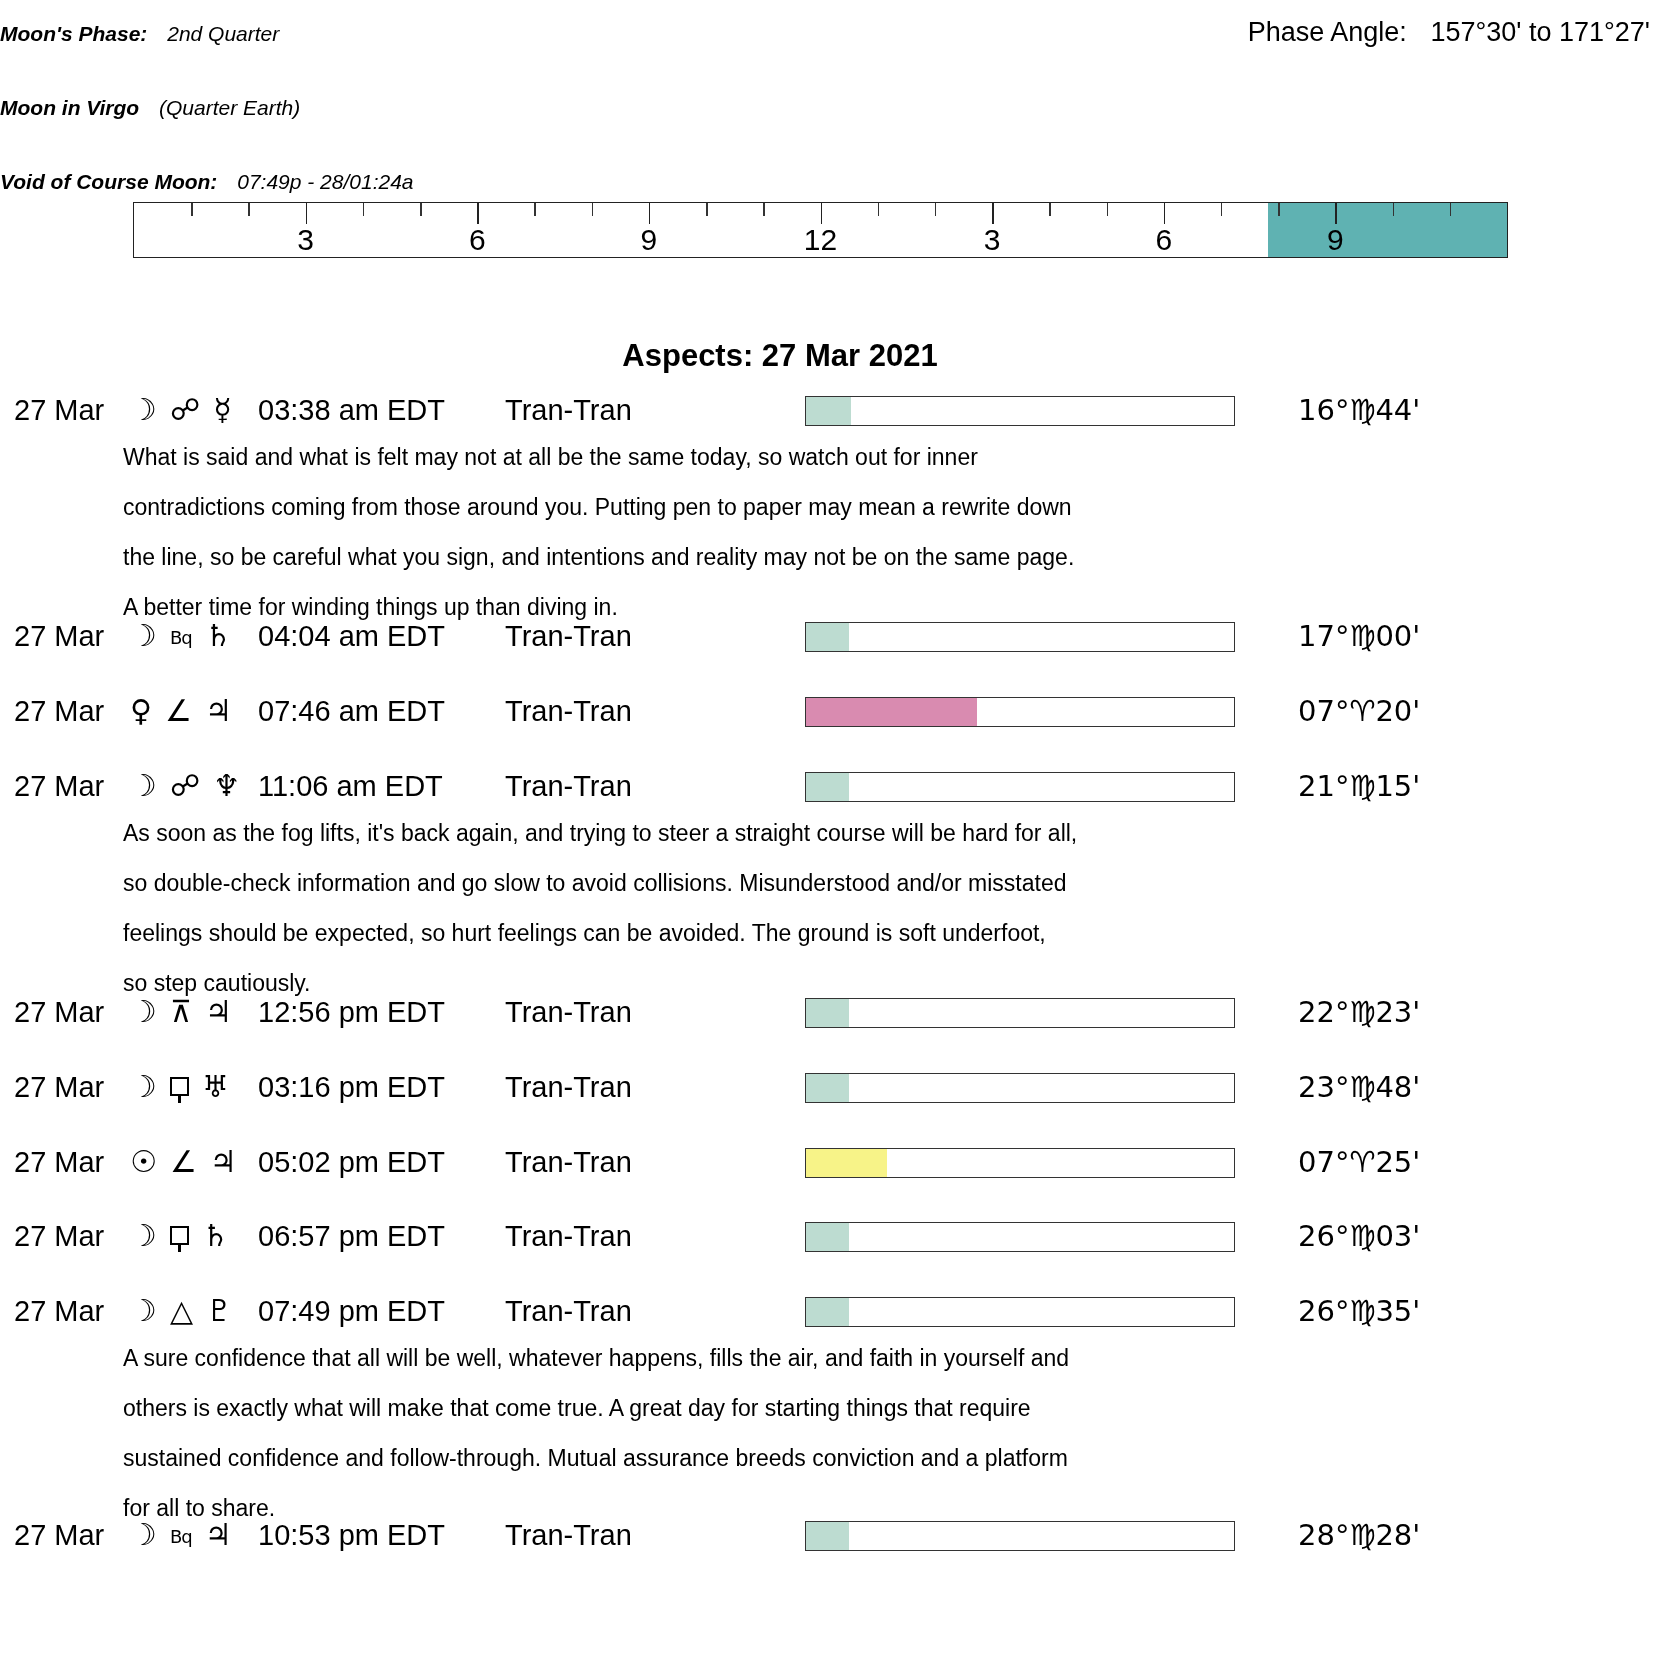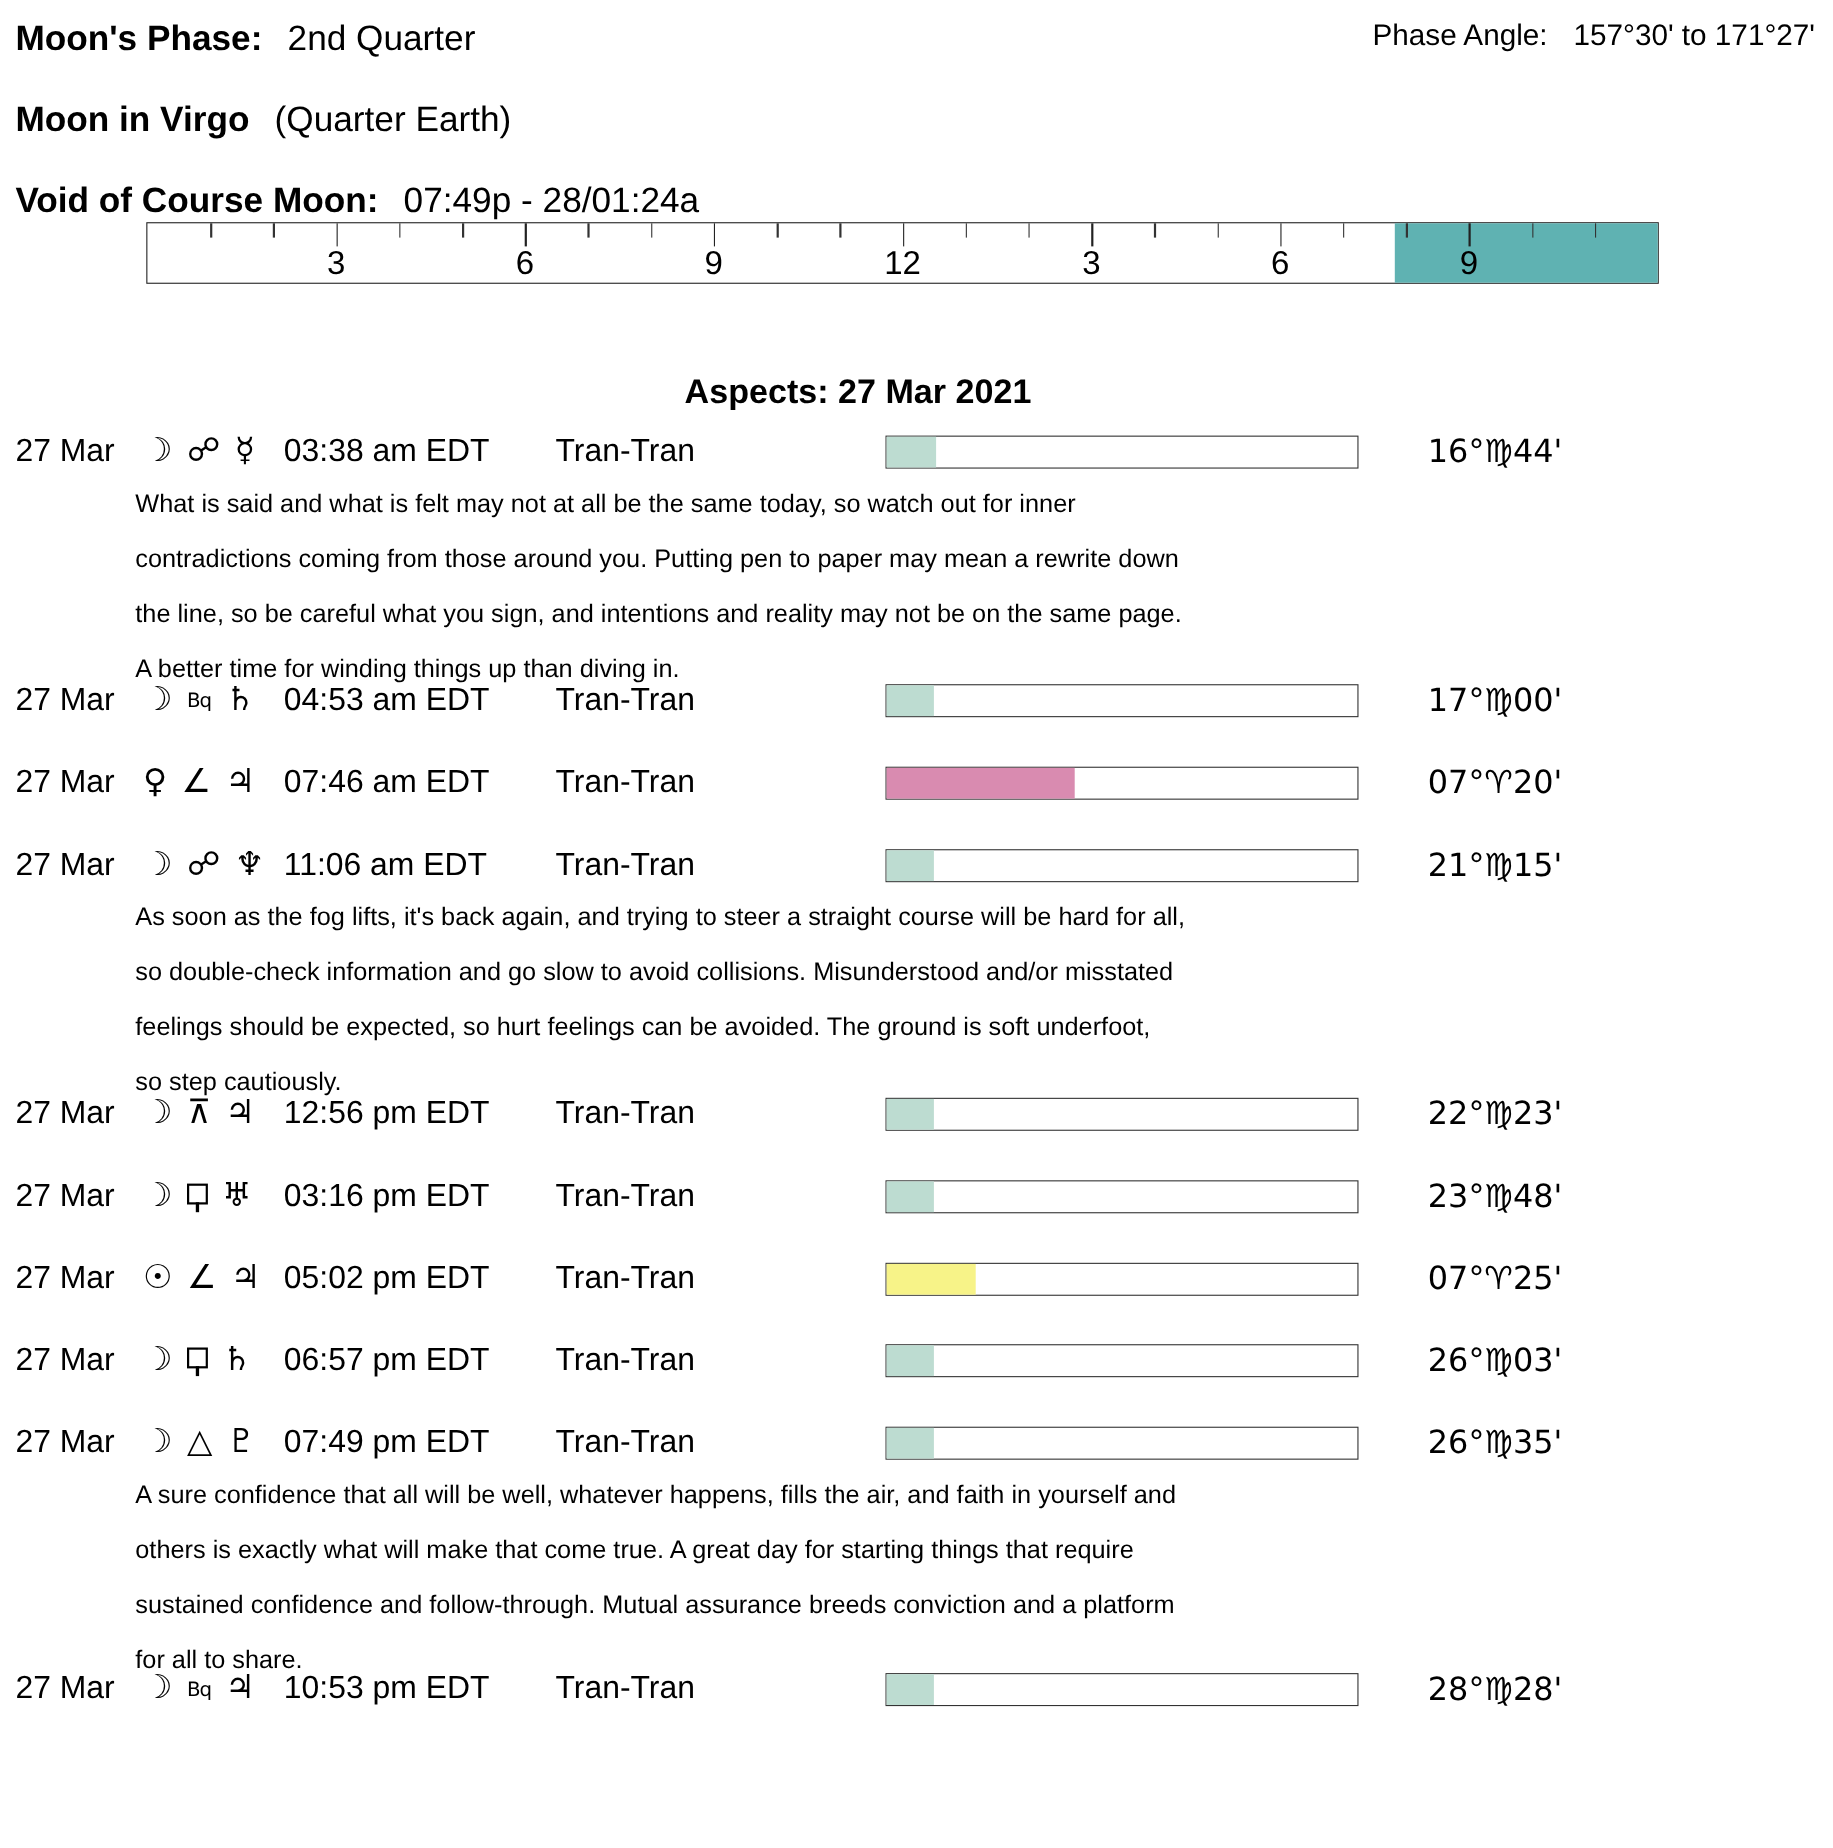--- a/index.html
+++ b/index.html
@@ -8,7 +8,7 @@
     font-family:"Liberation Sans",sans-serif;color:#000;
   }
   
-  .hline{position:absolute;left:14px;white-space:nowrap;font-size:32px;line-height:40px;}
+  .hline{position:absolute;left:0;white-space:nowrap;font-size:21px;line-height:40px;font-style:italic;}
   .hline .lbl{font-weight:bold;}
   .hline .val{font-weight:normal;margin-left:14px;}
   .phase-angle{position:absolute;right:16px;top:14px;font-size:27px;line-height:36px;white-space:nowrap;}

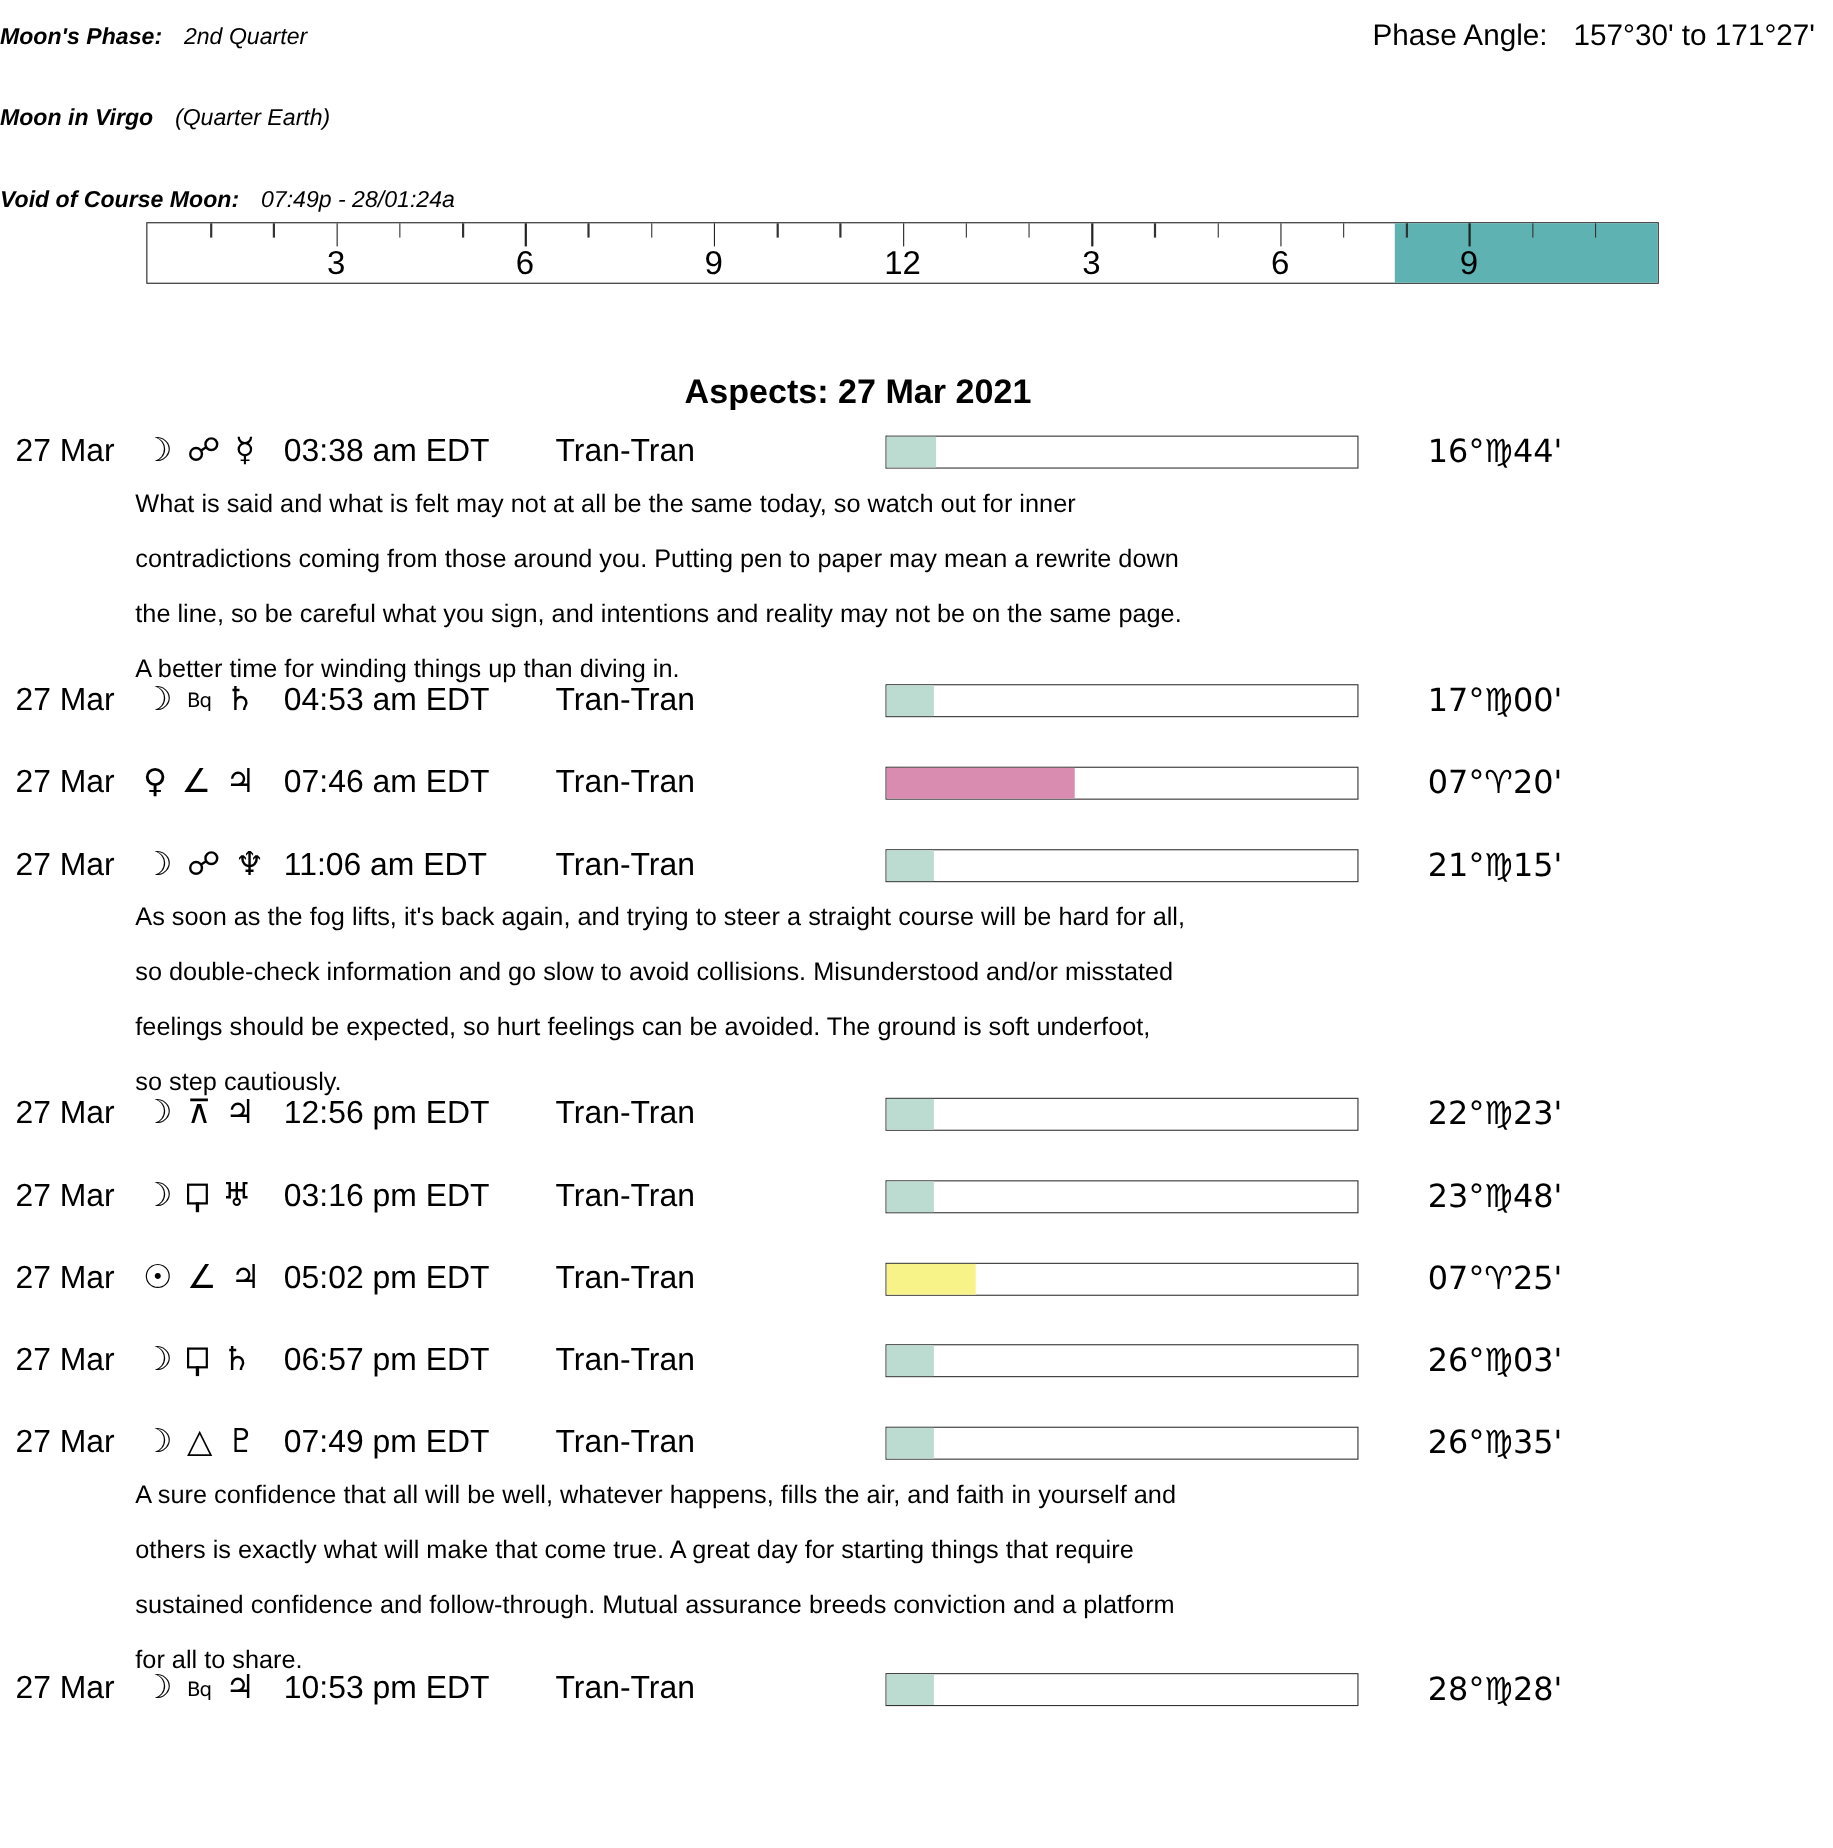--- a/index.html
+++ b/index.html
@@ -140,7 +140,7 @@
     <span class="g glyph-bq">Bq</span>
     <span class="g">♄</span>
   </span>
-  <span class="c time">04:53 am EDT</span>
+  <span class="c time">04:04 am EDT</span>
   <span class="c type">Tran-Tran</span>
   <span class="c bar">
       <span class="fill" style="width: 10%; background: rgb(189, 220, 209);"></span>

